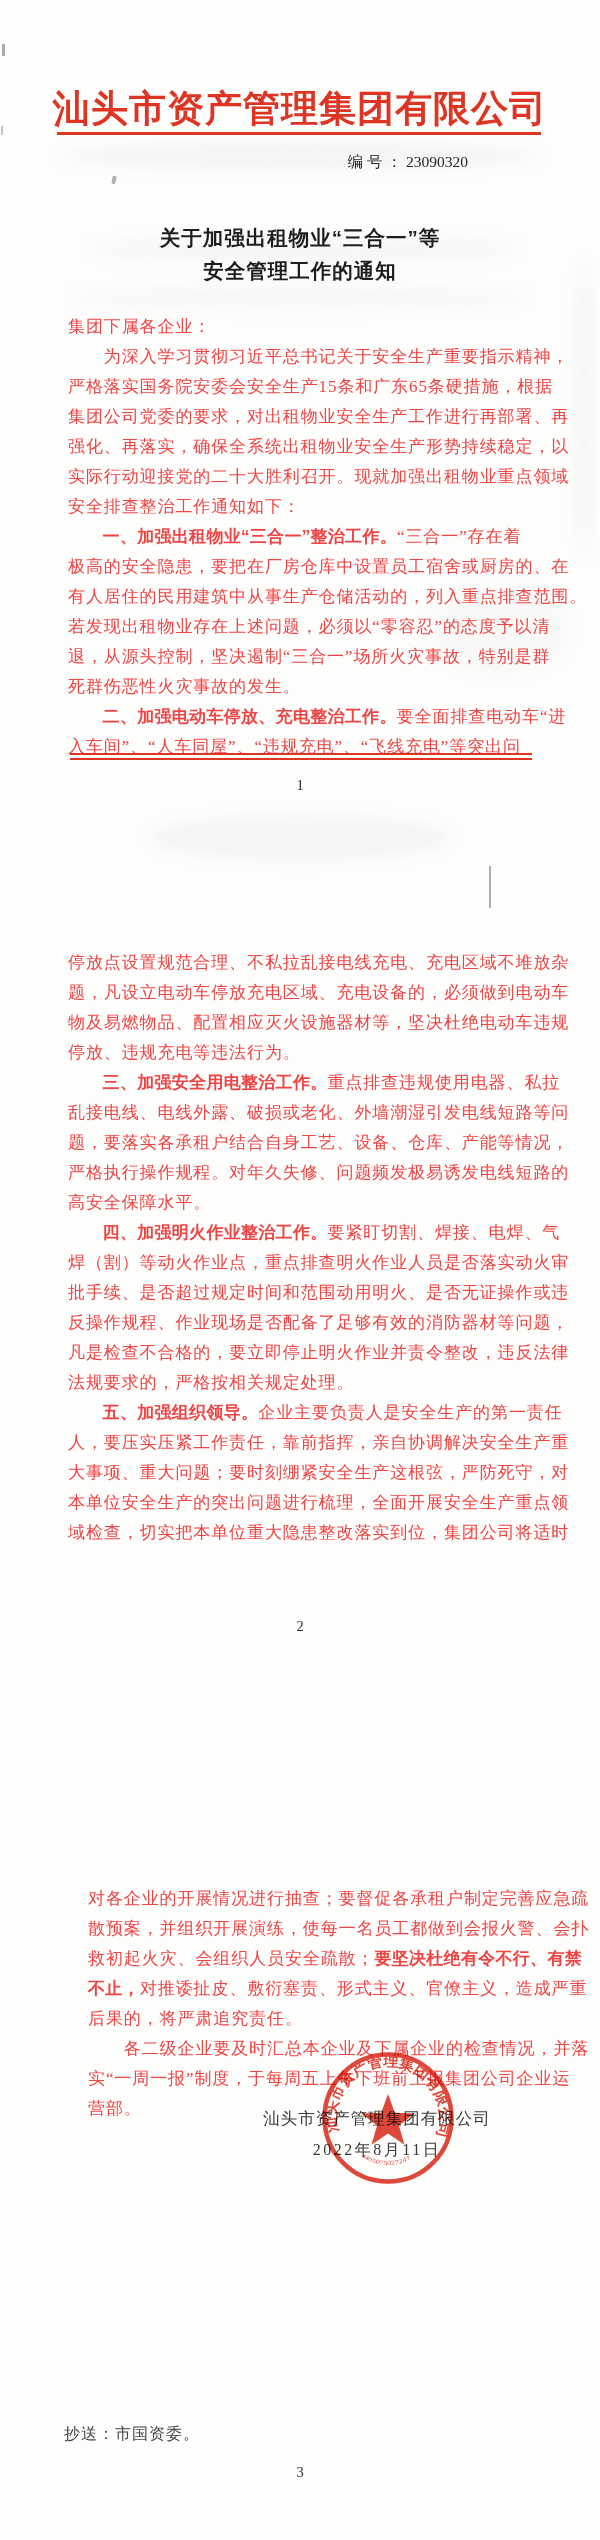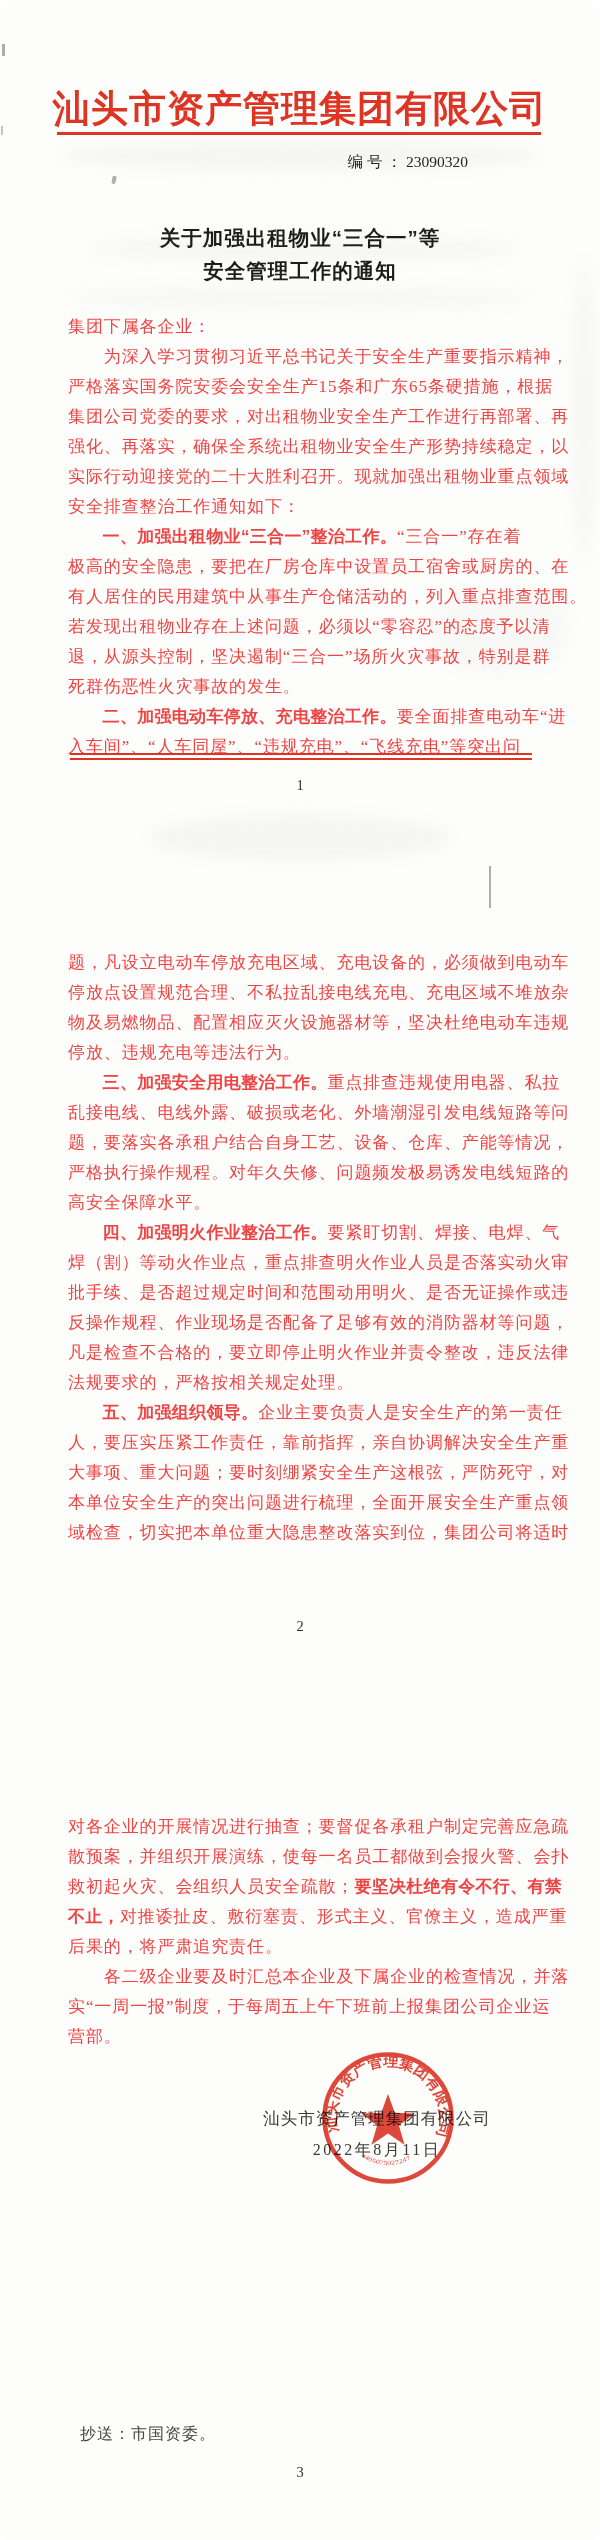--- a/index.html
+++ b/index.html
@@ -112,8 +112,8 @@
   <div class="page-num" id="pn1">1</div>
 
   <div class="body" id="body2">
+      <div class="line"><span>停放点设置规范合理、不私拉乱接电线充电、充电区域不堆放杂</span></div>
       <div class="line"><span>题，凡设立电动车停放充电区域、充电设备的，必须做到电动车</span></div>
-      <div class="line"><span>停放点设置规范合理、不私拉乱接电线充电、充电区域不堆放杂</span></div>
       <div class="line"><span>物及易燃物品、配置相应灭火设施器材等，坚决杜绝电动车违规</span></div>
       <div class="line"><span>停放、违规充电等违法行为。</span></div>
       <div class="line"><span class="bold">　　三、加强安全用电整治工作。</span><span>重点排查违规使用电器、私拉</span></div>

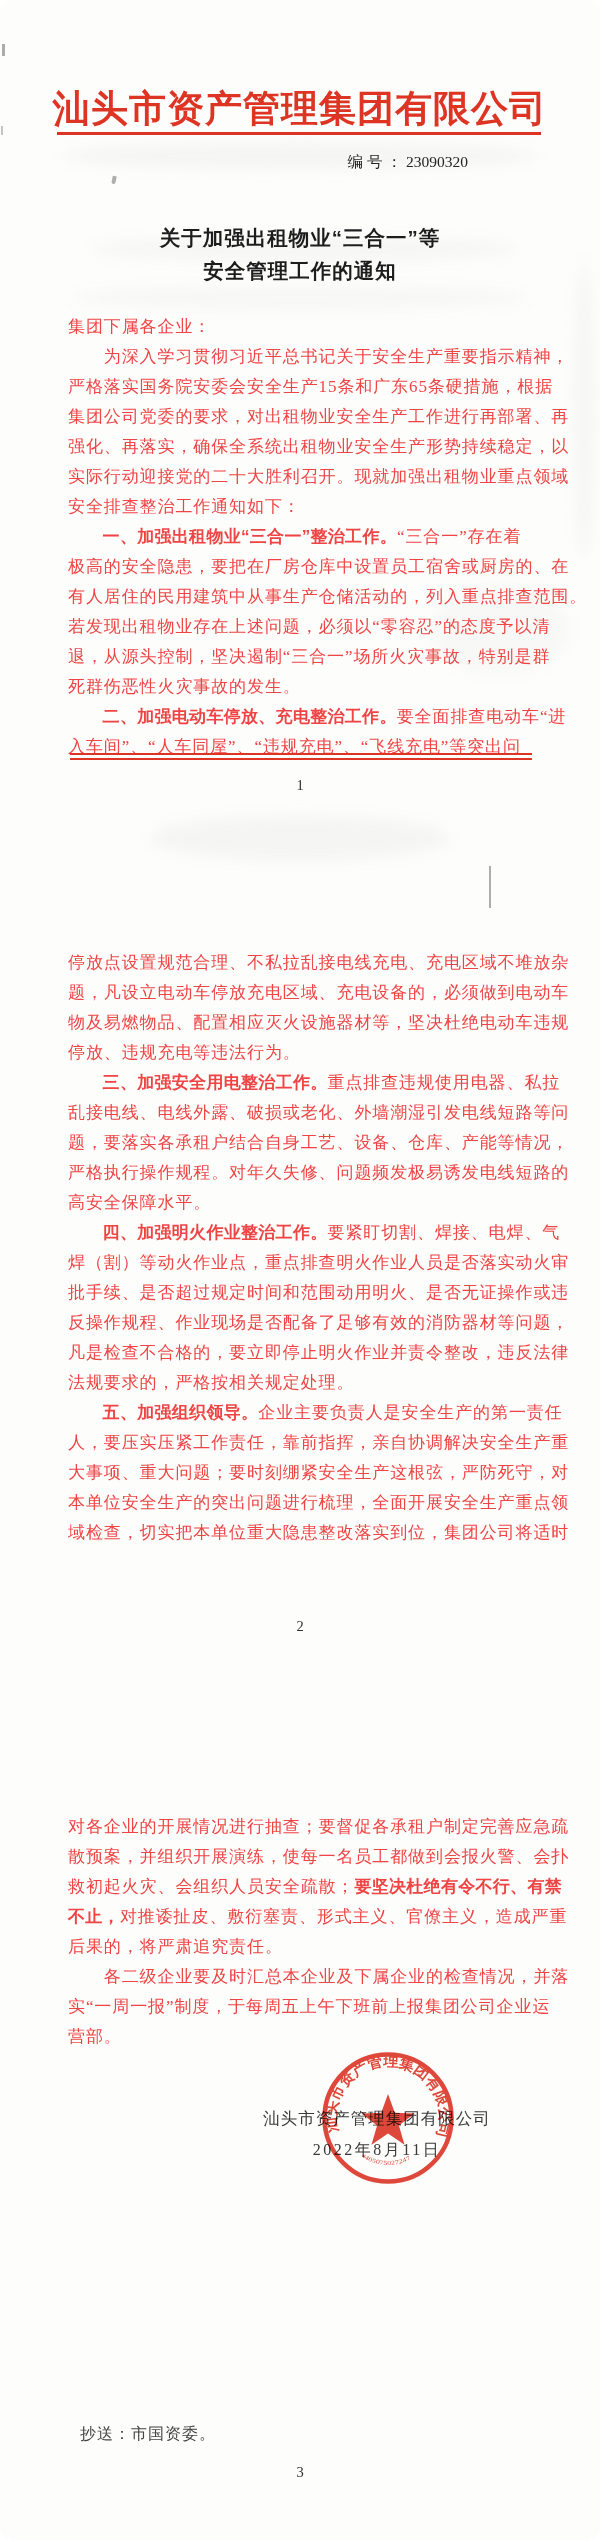--- a/index.html
+++ b/index.html
@@ -31,7 +31,7 @@
   }
   #body1{top:312px;}
   #body2{top:948px;}
-  #body3{top:1812px;}
+  #body3{top:1884px;margin-left:20px;}
   .red-underline{
     position:absolute;left:70px;top:753px;width:462px;height:3px;
     border-top:2px solid var(--red);border-bottom:2px solid var(--red);

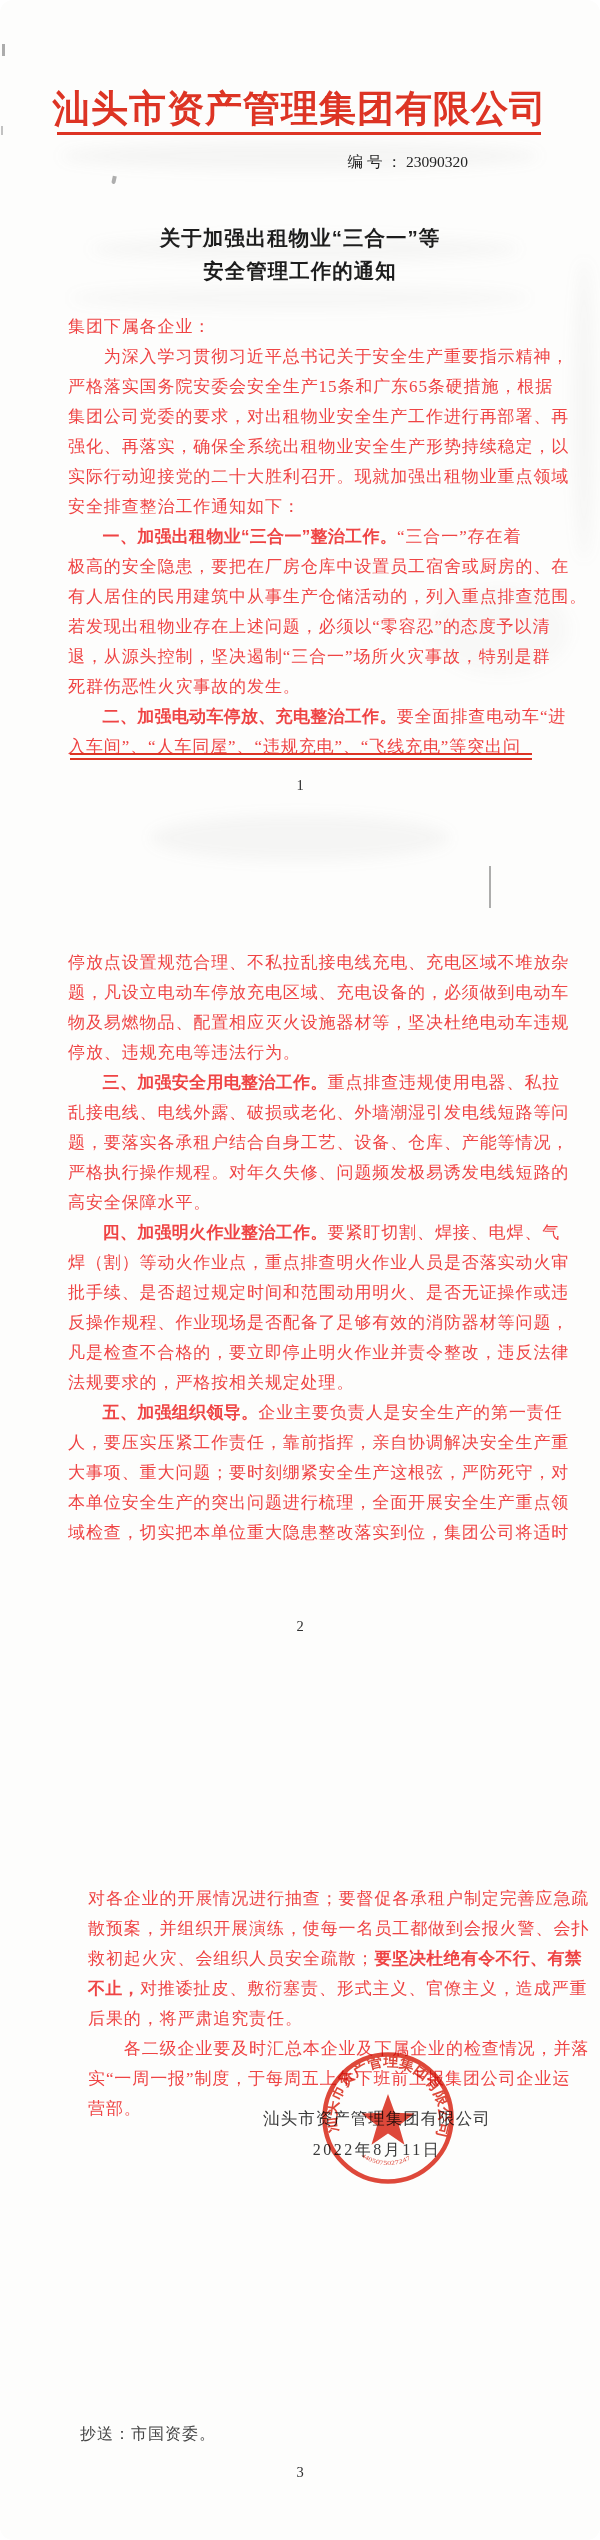--- a/index.html
+++ b/index.html
@@ -50,7 +50,7 @@
     font-size:16px;letter-spacing:2.5px;color:#3a3a3a;white-space:nowrap;
   }
   .seal{position:absolute;top:2048px;left:318px;width:140px;height:140px;mix-blend-mode:multiply;opacity:.9;}
-  .cc{position:absolute;top:2424px;left:80px;font-size:16px;letter-spacing:1px;color:#454545;white-space:nowrap;}
+  .cc{position:absolute;top:2424px;left:64px;font-size:16px;letter-spacing:1px;color:#454545;white-space:nowrap;}
   
   .smudge{position:absolute;border-radius:50%;filter:blur(7px);}
   .sm1{left:60px;top:142px;width:480px;height:28px;background:rgba(125,125,125,.06);}

